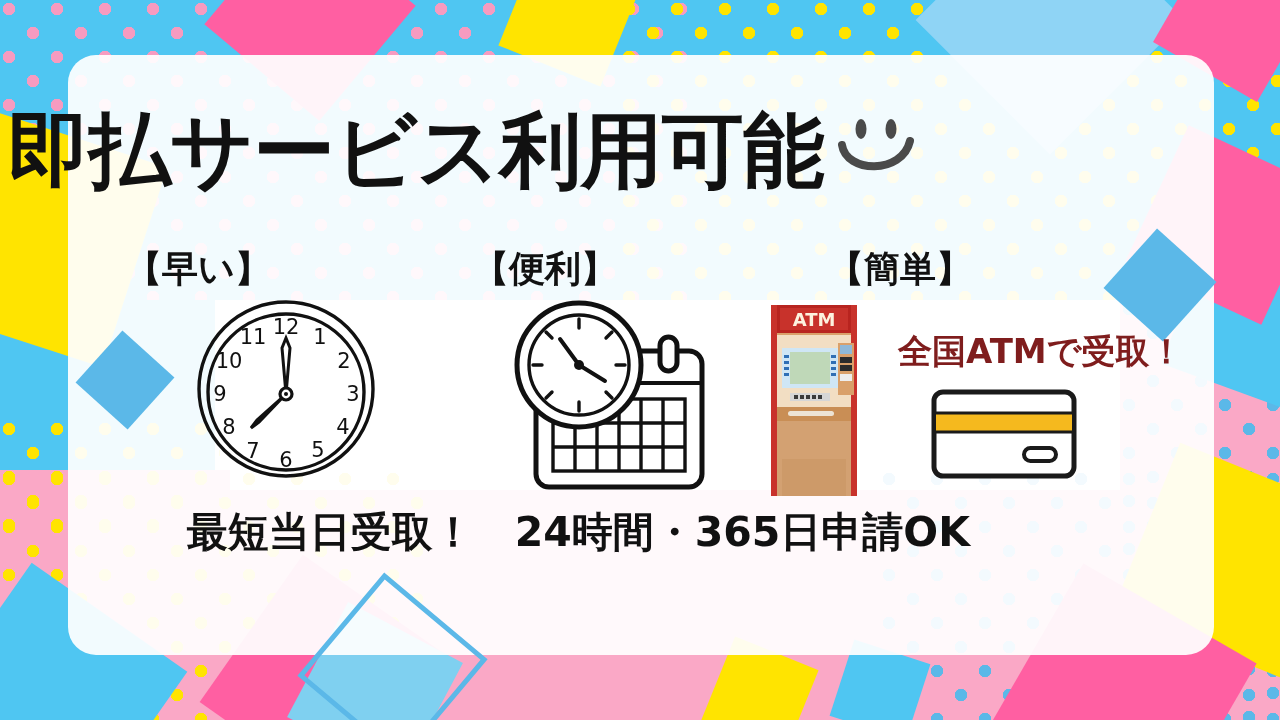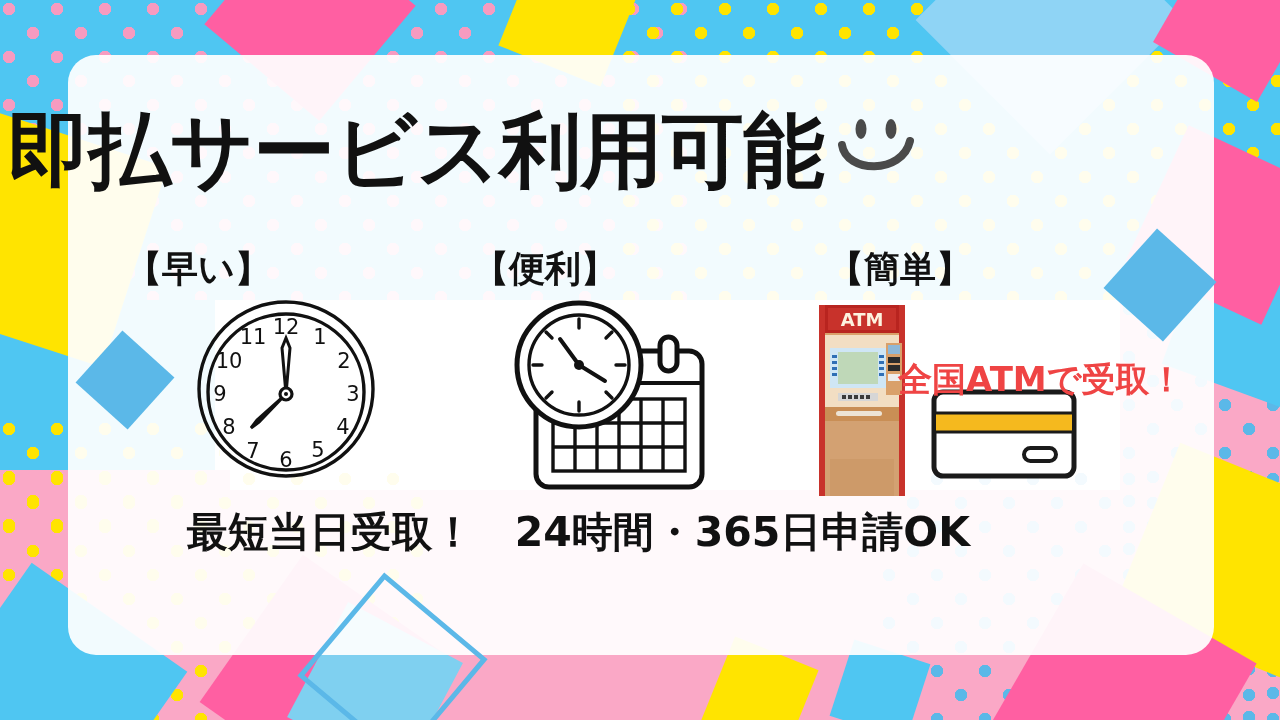--- a/index.html
+++ b/index.html
@@ -123,7 +123,7 @@
 
   .clock-art{position:absolute;left:196px;top:292px;}
   .cal-art{position:absolute;left:512px;top:295px;}
-  .atm-art{position:absolute;left:816px;top:303px;}
+  .atm-art{position:absolute;left:768px;top:303px;}
   .card-art{position:absolute;left:930px;top:388px;}
 
   .atm-text{

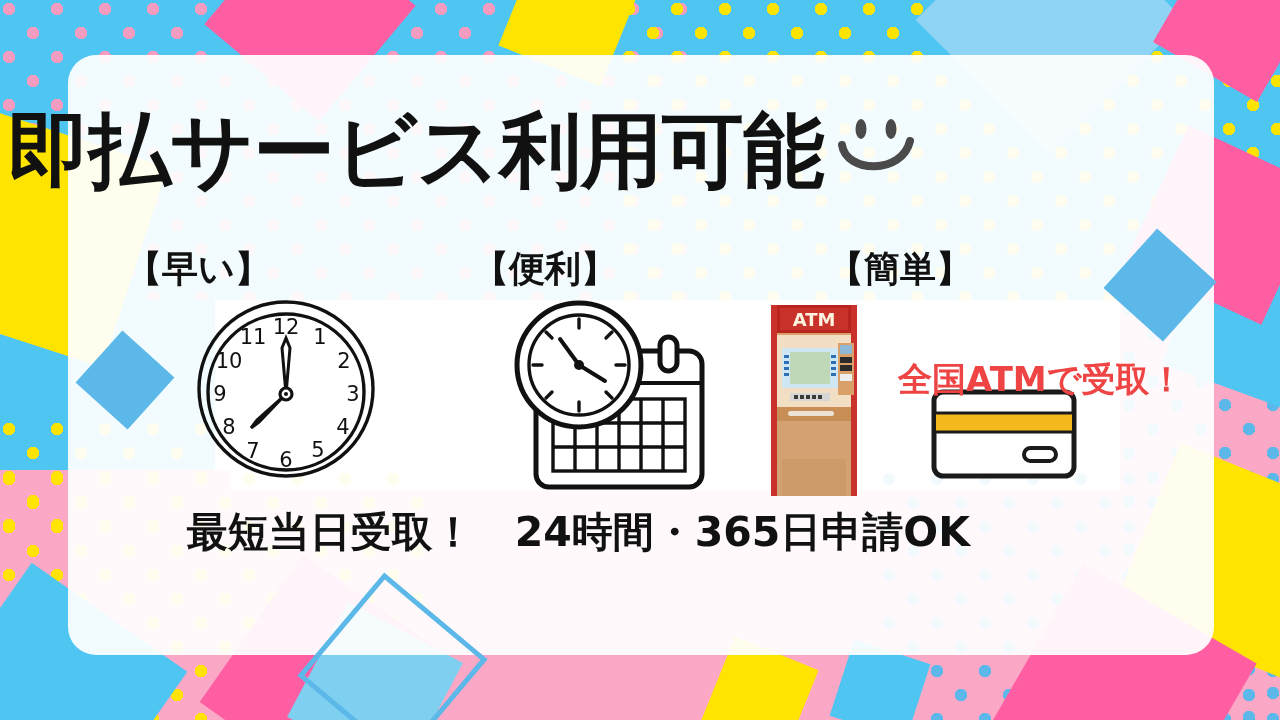--- a/index.html
+++ b/index.html
@@ -129,9 +129,8 @@
   .atm-text{
     position:absolute;left:898px;top:334px;
     font-family:"DejaVu Sans","Liberation Sans",sans-serif;
-    font-weight:700;font-size:34px;color:#ef4444;white-space:nowrap;
+    font-weight:700;font-size:34px;color:#7f1d1d;white-space:nowrap;
     line-height:1;
-    margin-top:28px;
   }
 
   .bottom-text{

